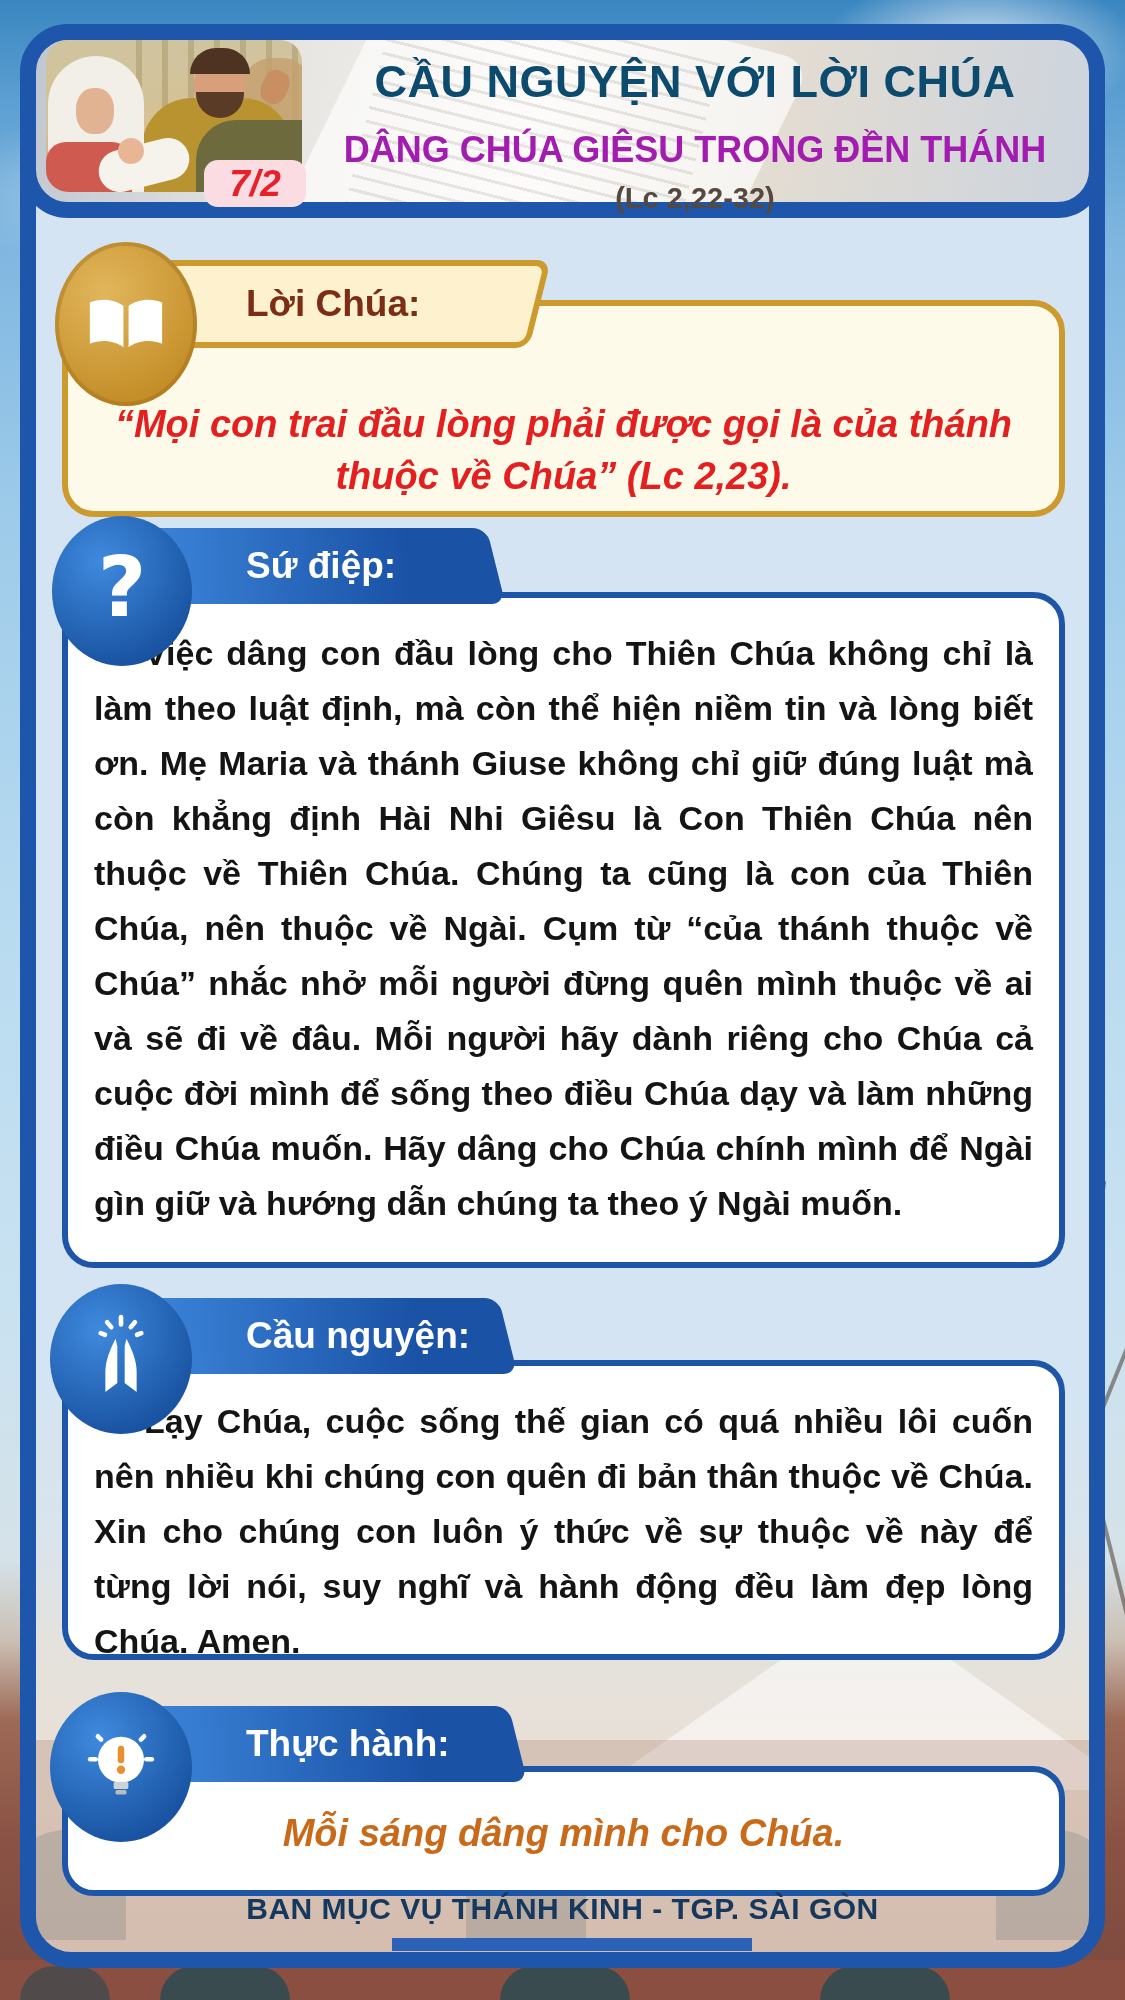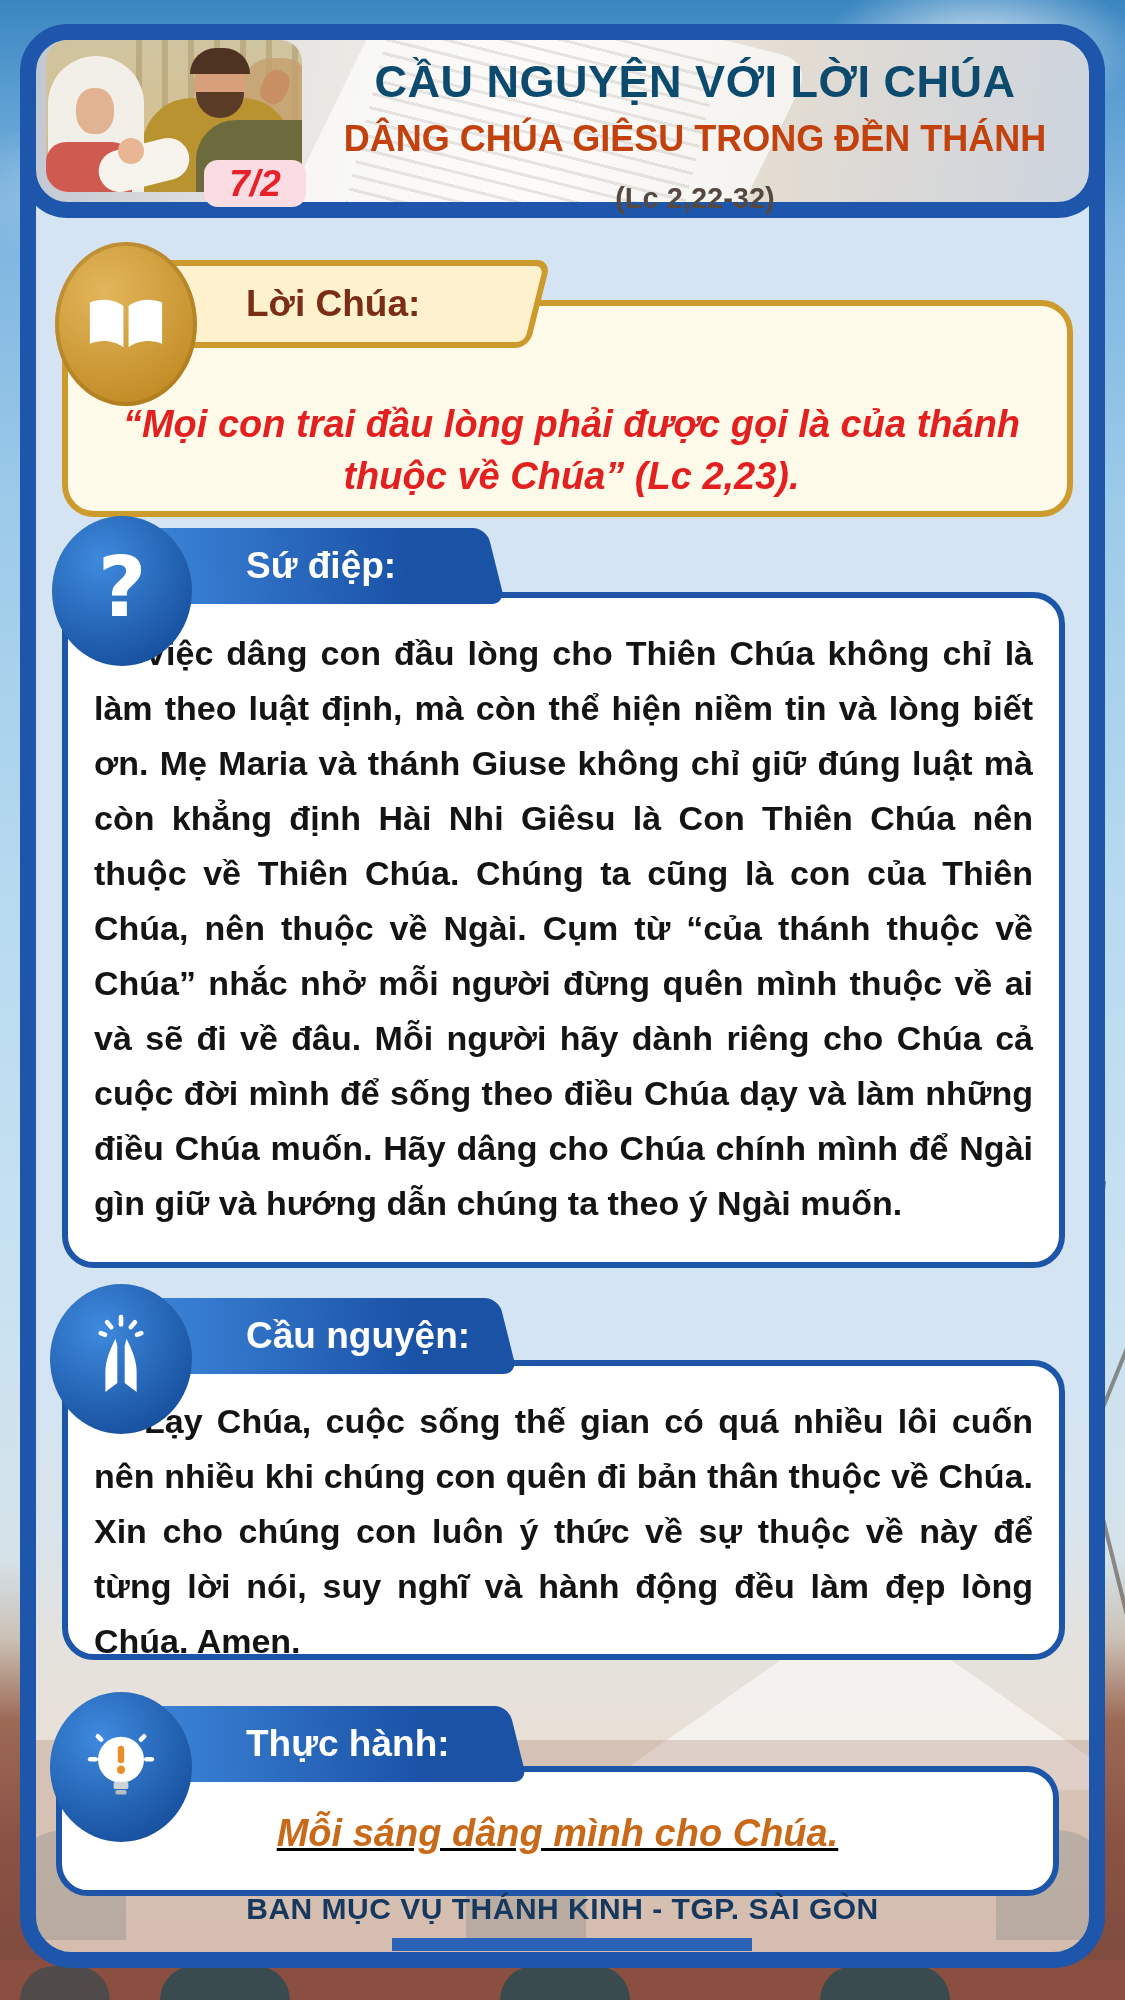--- a/index.html
+++ b/index.html
@@ -64,8 +64,8 @@
 
   .title{position:absolute;left:300px;top:56px;width:790px;text-align:center;z-index:3;
     font-size:45px;font-weight:bold;color:#0c4a6e;letter-spacing:.5px;}
-  .subtitle{position:absolute;left:300px;top:118px;width:790px;text-align:center;z-index:3;
-    font-size:36px;font-weight:bold;color:#c2410c;}
+  .subtitle{position:absolute;left:300px;top:129px;width:790px;text-align:center;z-index:3;
+    font-size:36px;font-weight:bold;color:#a21caf;}
   .reference{position:absolute;left:300px;top:168px;width:790px;text-align:center;z-index:3;
     font-size:29px;font-weight:bold;color:#554840;margin-top:14px;}
   .badge{position:absolute;left:204px;top:160px;width:102px;height:47px;border-radius:14px;z-index:4;

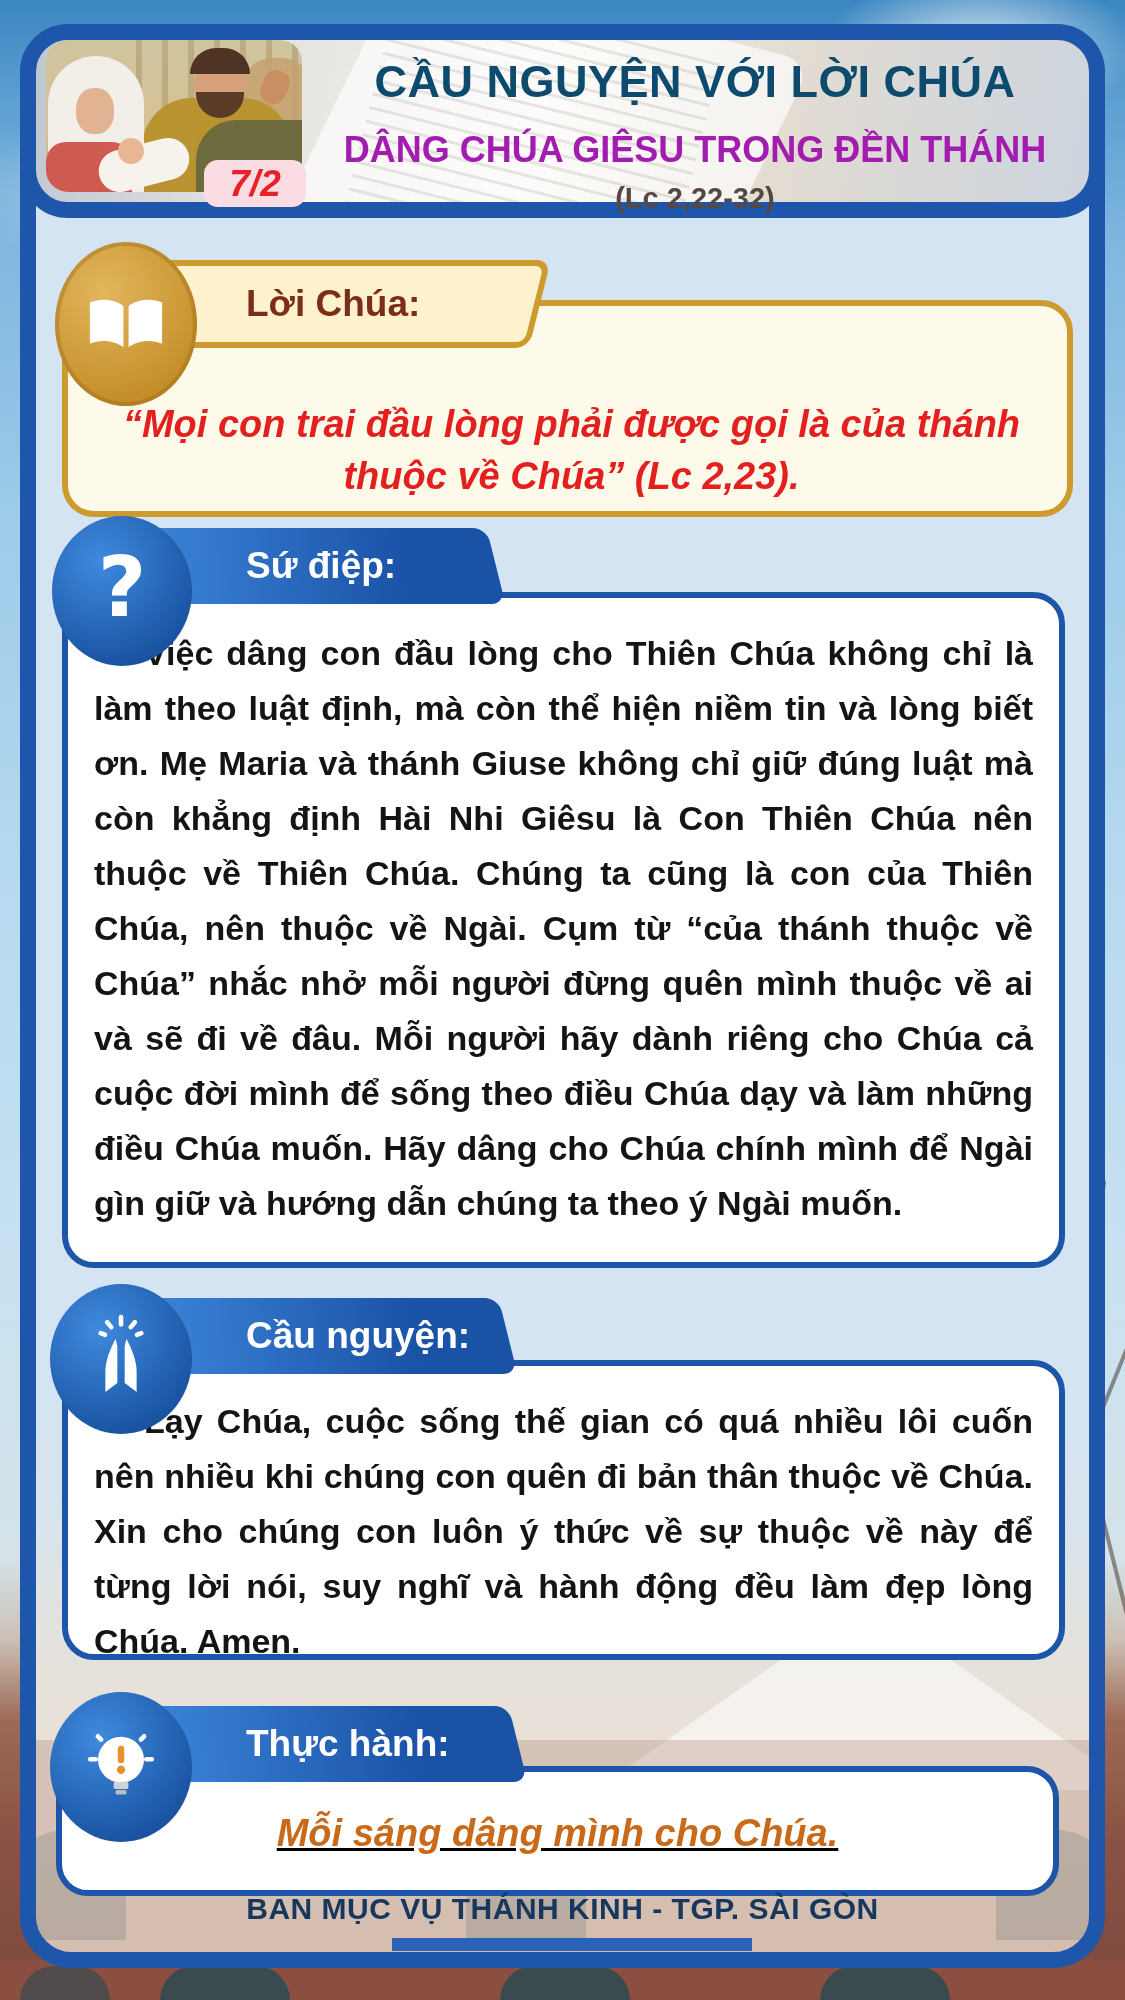--- a/index.html
+++ b/index.html
@@ -153,7 +153,7 @@
 <div class="tab gold-tab" style="left:128px;top:260px;width:400px;">
   <span class="lbl">Lời Chúa:</span>
 </div>
-<div class="box cream" style="left:62px;top:300px;width:991px;height:205px;padding-left:8px;">
+<div class="box cream" style="left:62px;top:300px;width:991px;height:205px;">
   <p class="quote-text">“Mọi con trai đầu lòng phải được gọi là của thánh thuộc về Chúa” (Lc 2,23).</p>
 </div>
 <div class="circle gold" style="left:55px;top:242px;width:142px;height:164px;">

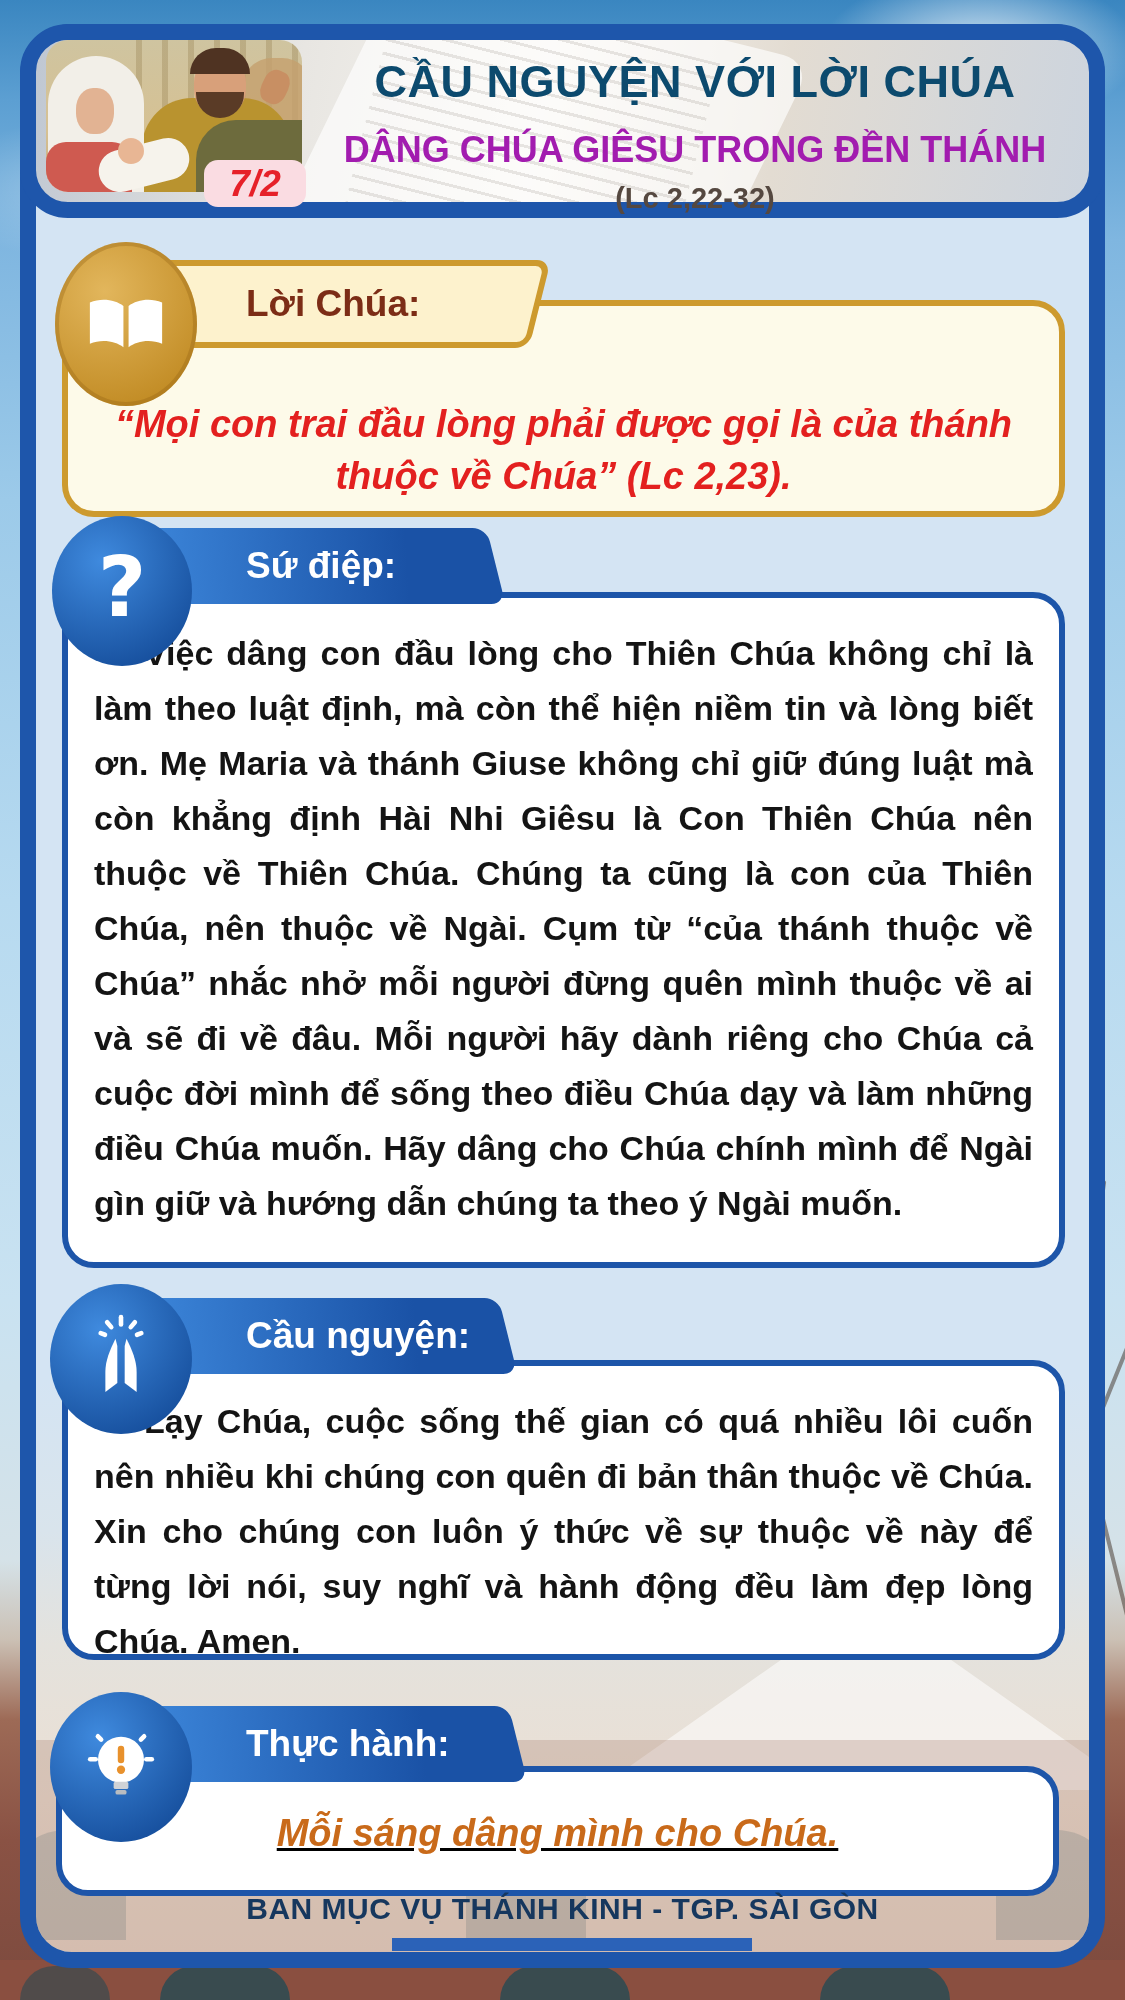--- a/index.html
+++ b/index.html
@@ -194,7 +194,7 @@
 <div class="tab blue-tab" style="left:128px;top:1706px;width:390px;">
   <span class="lbl">Thực hành:</span>
 </div>
-<div class="box" style="left:56px;top:1766px;width:991px;height:118px;text-decoration:underline;">
+<div class="box" style="left:62px;top:1766px;width:991px;height:118px;">
   <p class="practice-text">Mỗi sáng dâng mình cho Chúa.</p>
 </div>
 <div class="circle blue" style="left:50px;top:1692px;width:142px;height:150px;">

